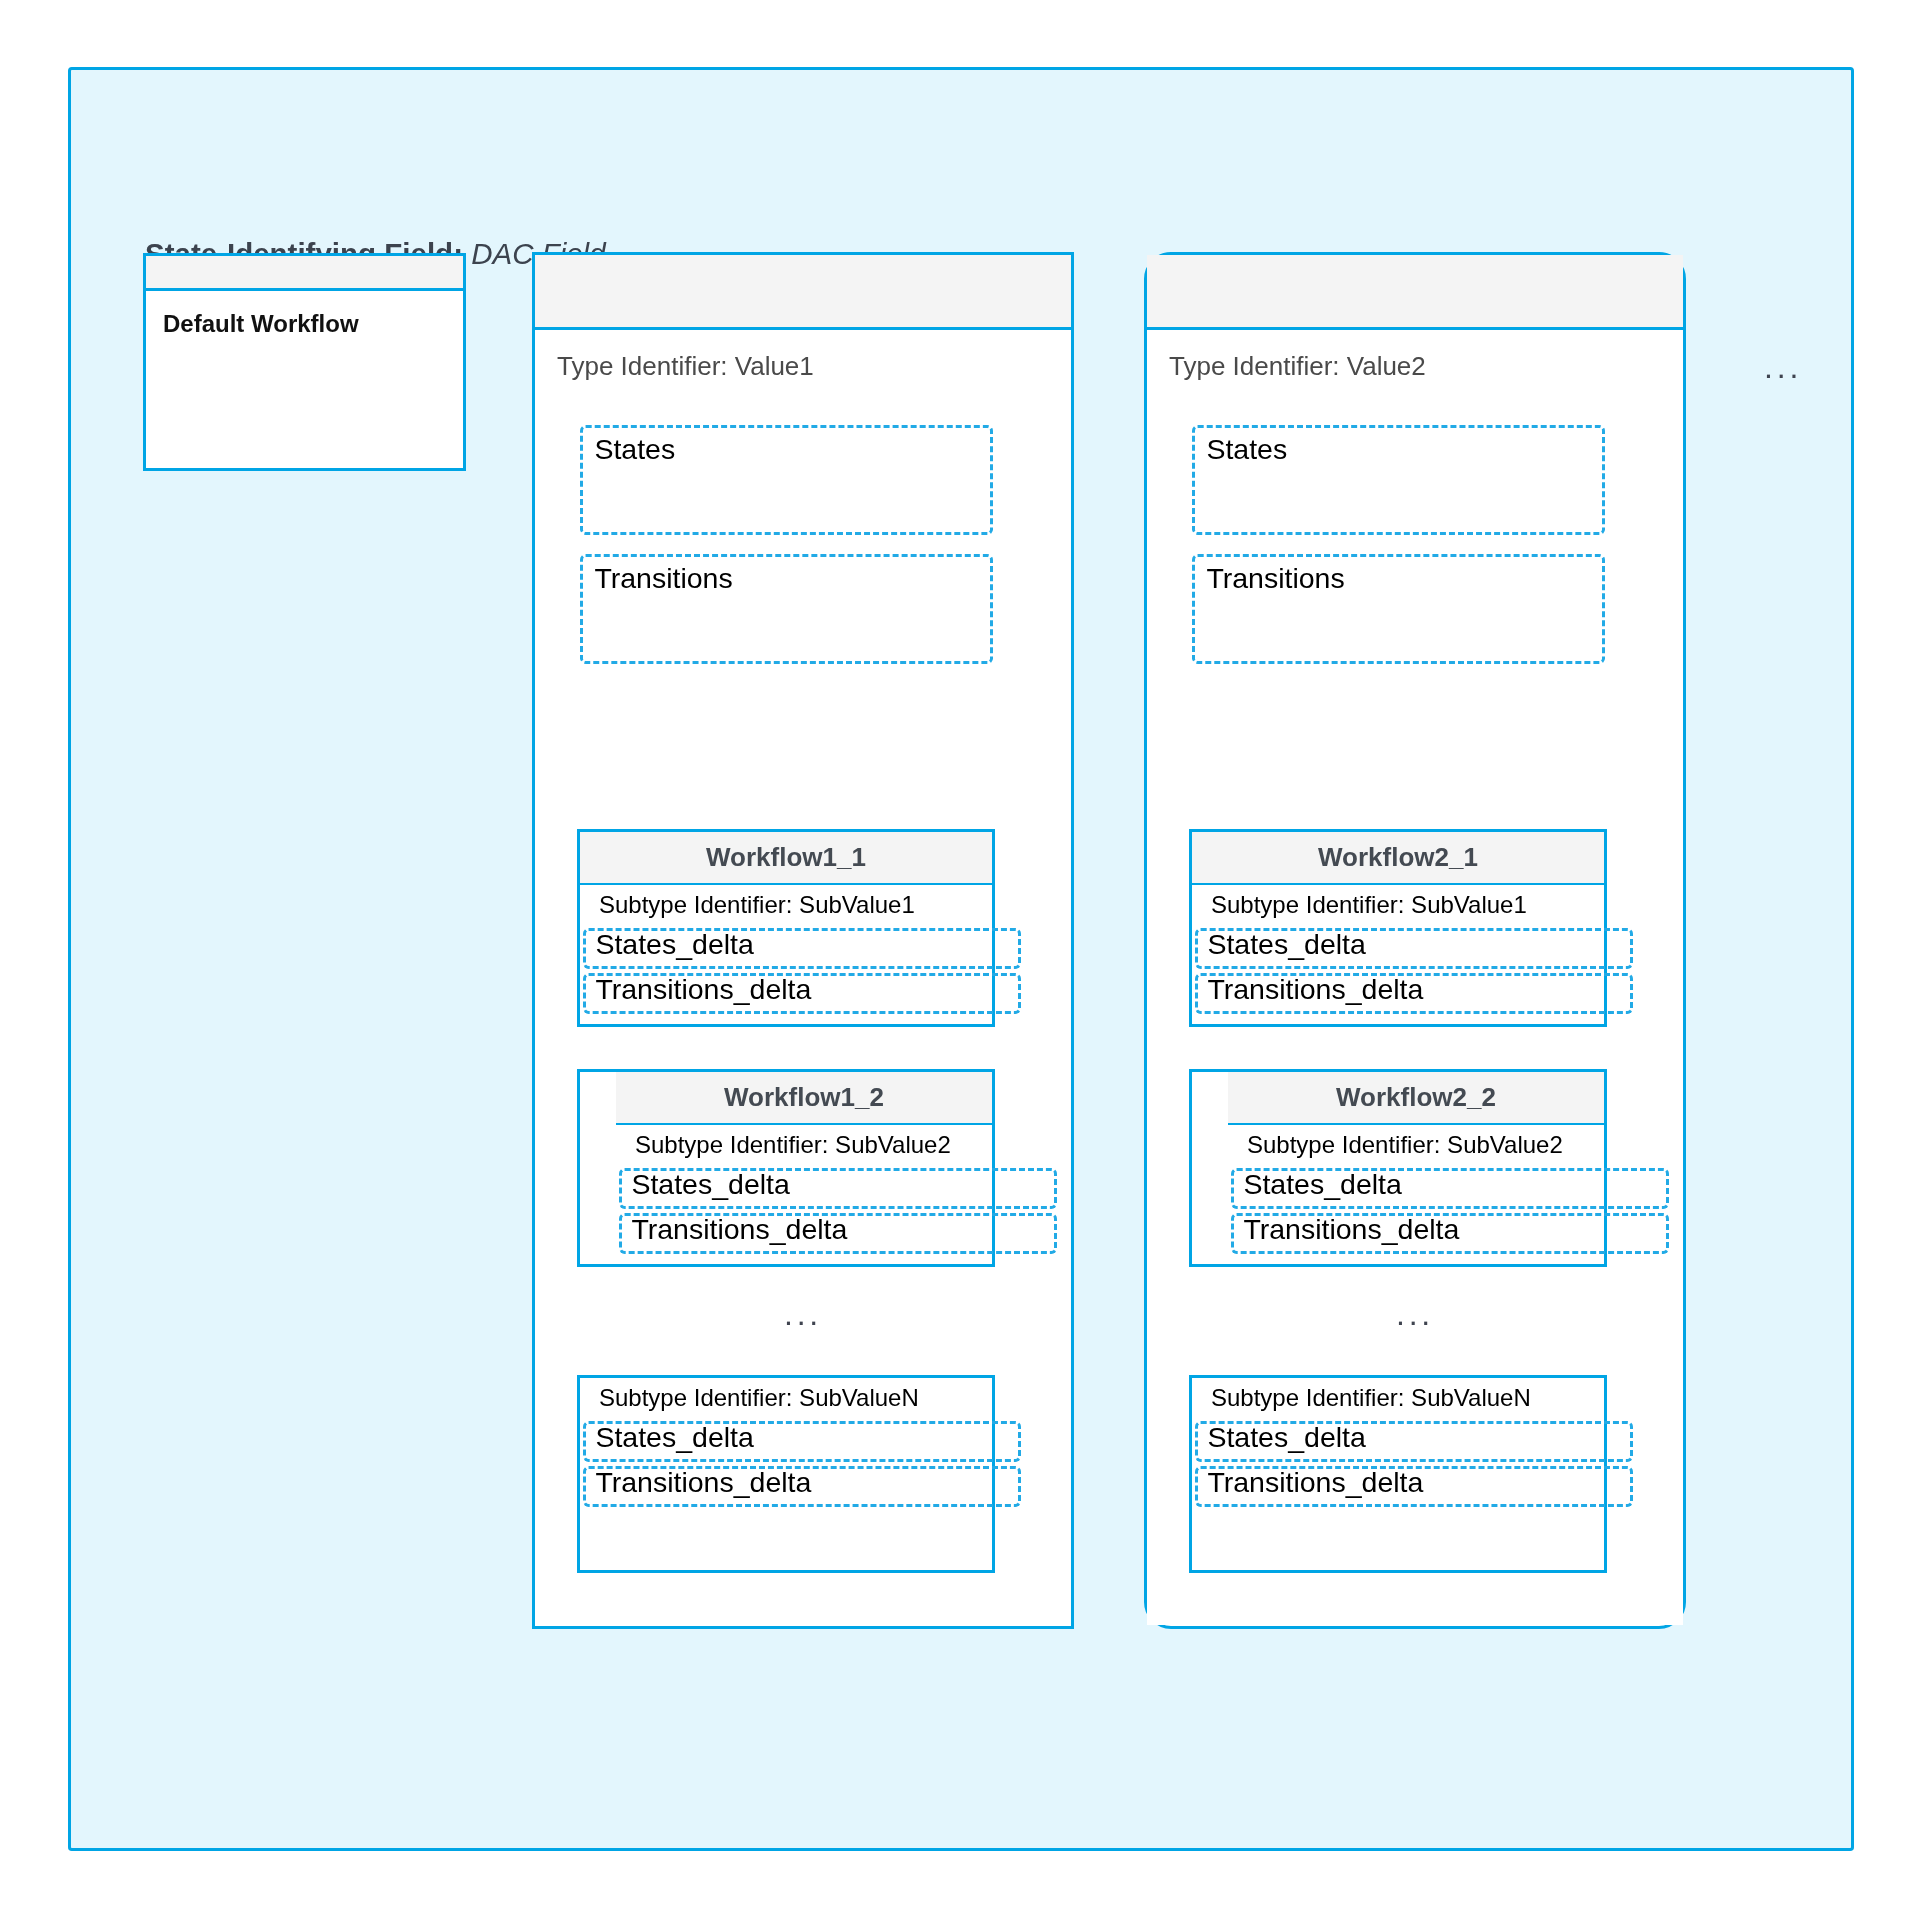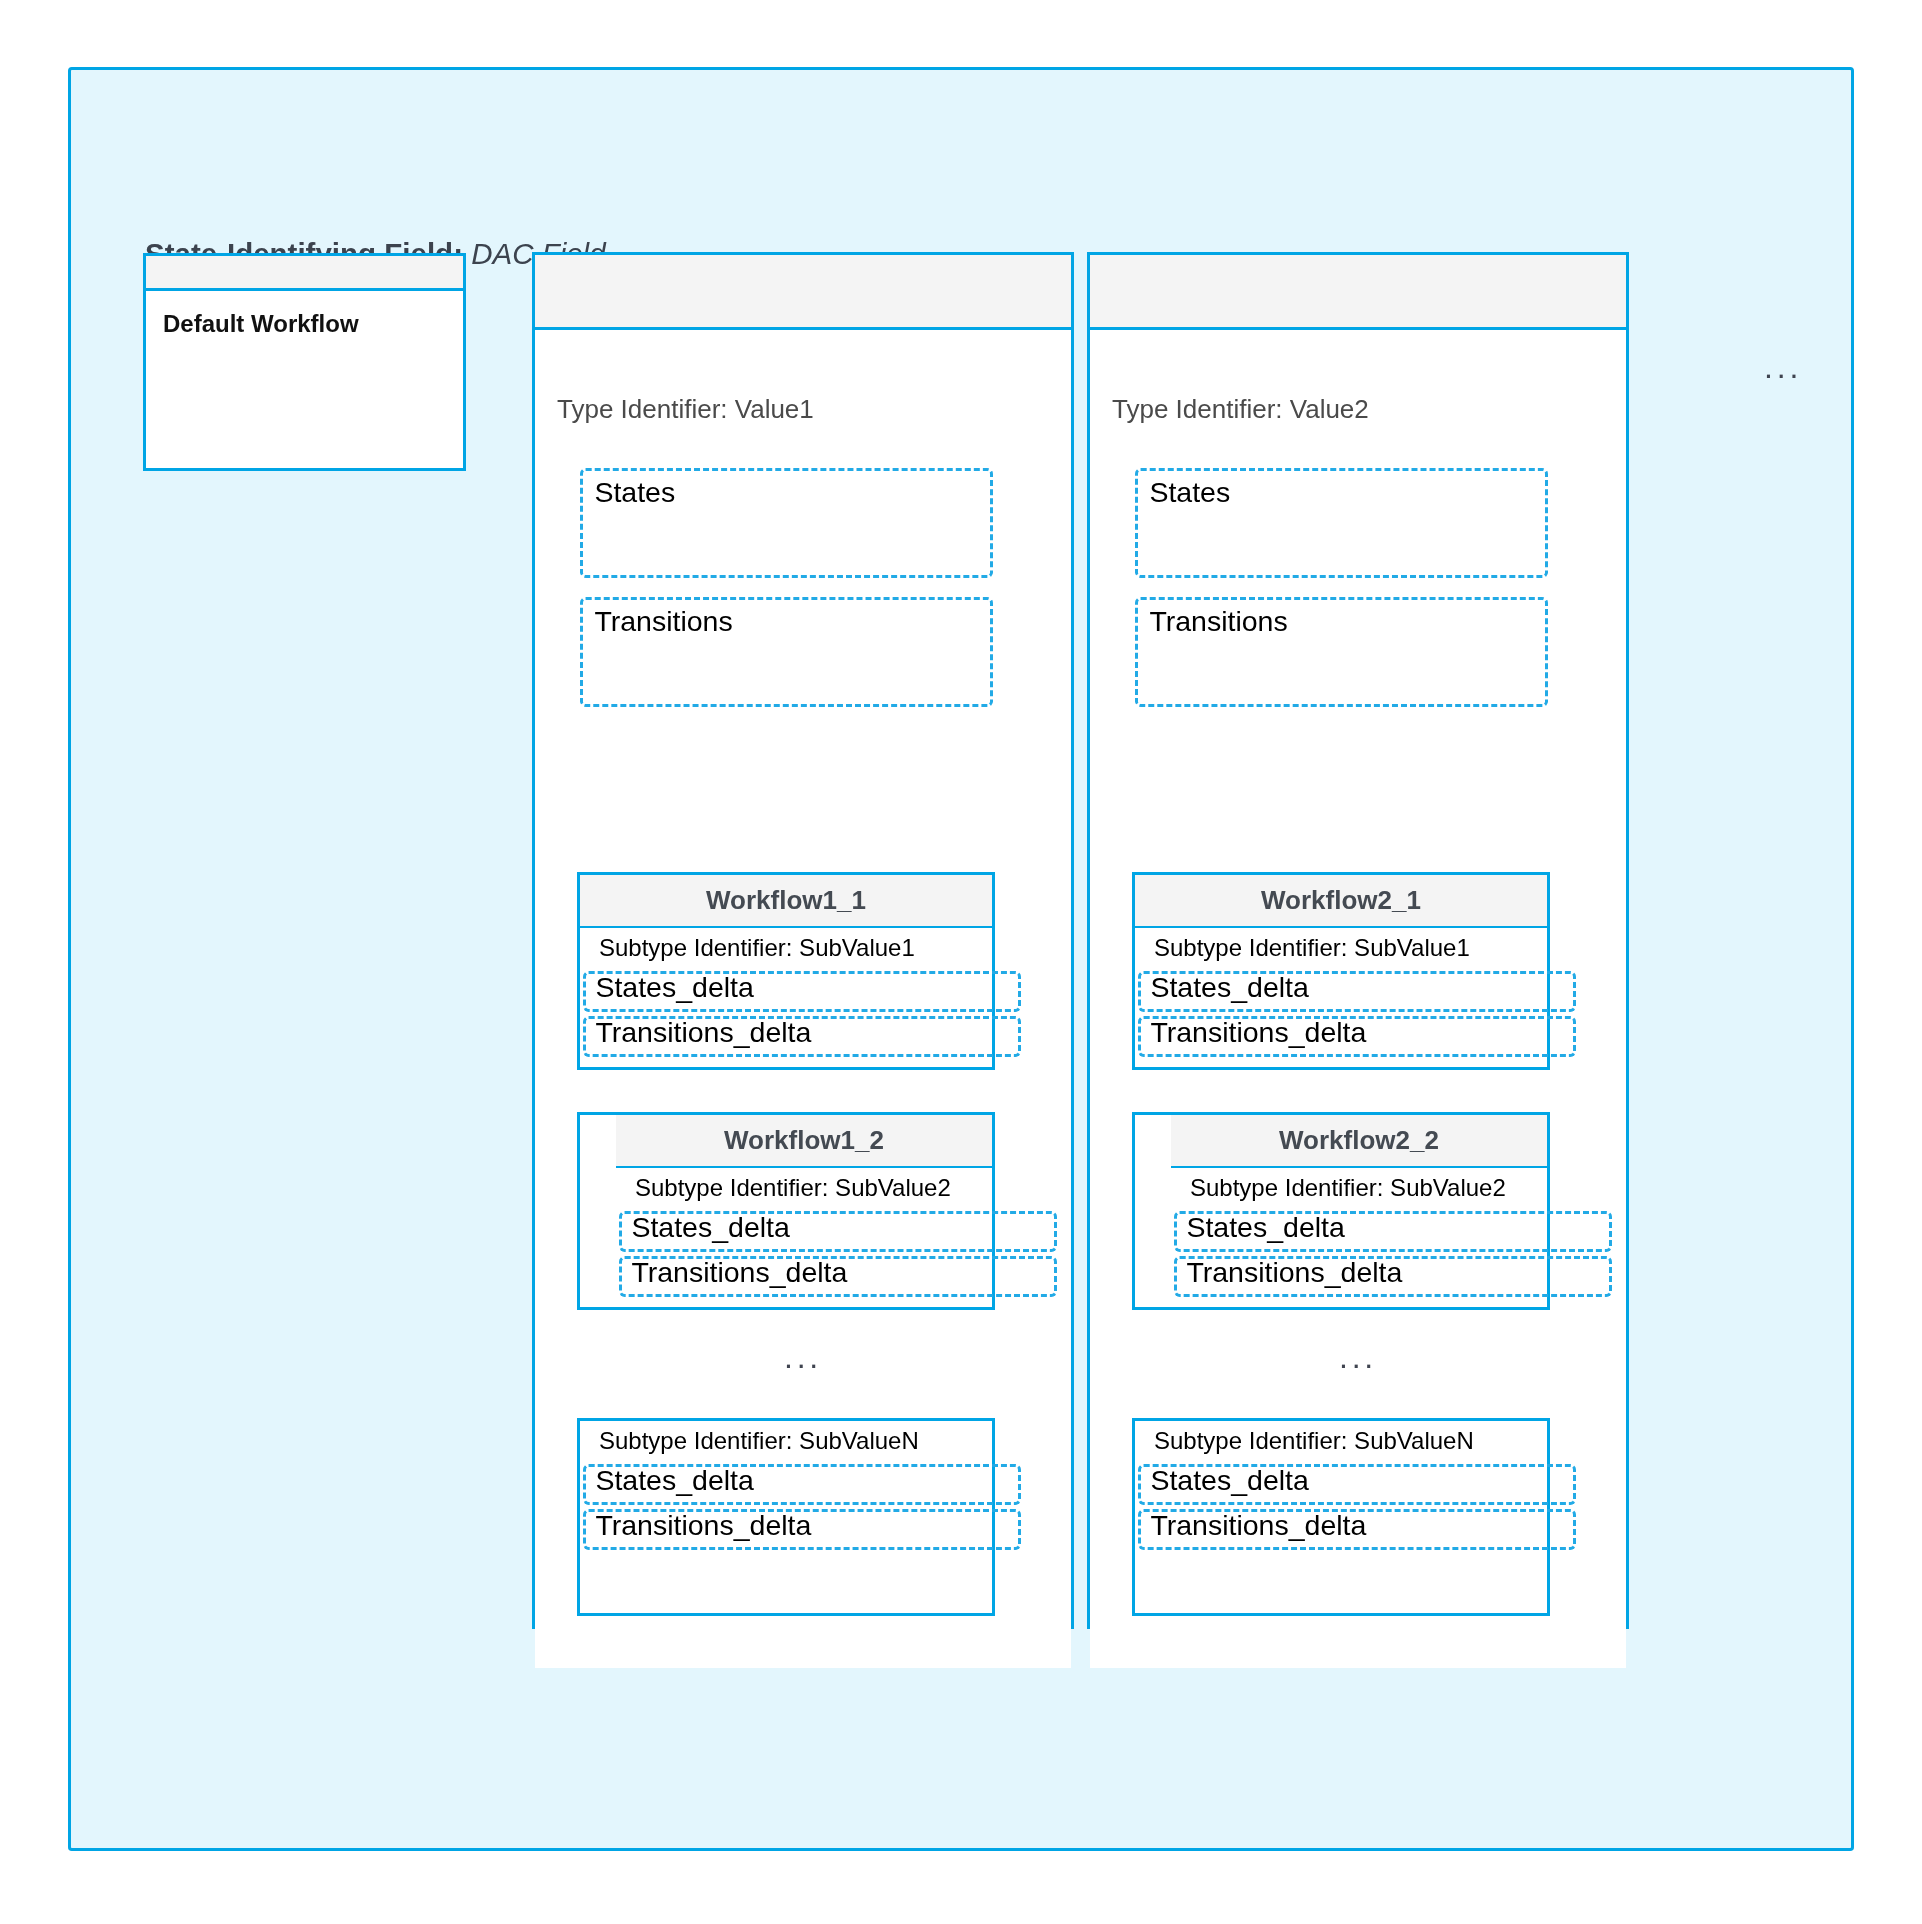--- a/index.html
+++ b/index.html
@@ -102,7 +102,6 @@
     position: relative;
     height: calc(100% - 76px);
     background: #ffffff;
-    margin-top: 43px;
   }
 
   .type-identifier {

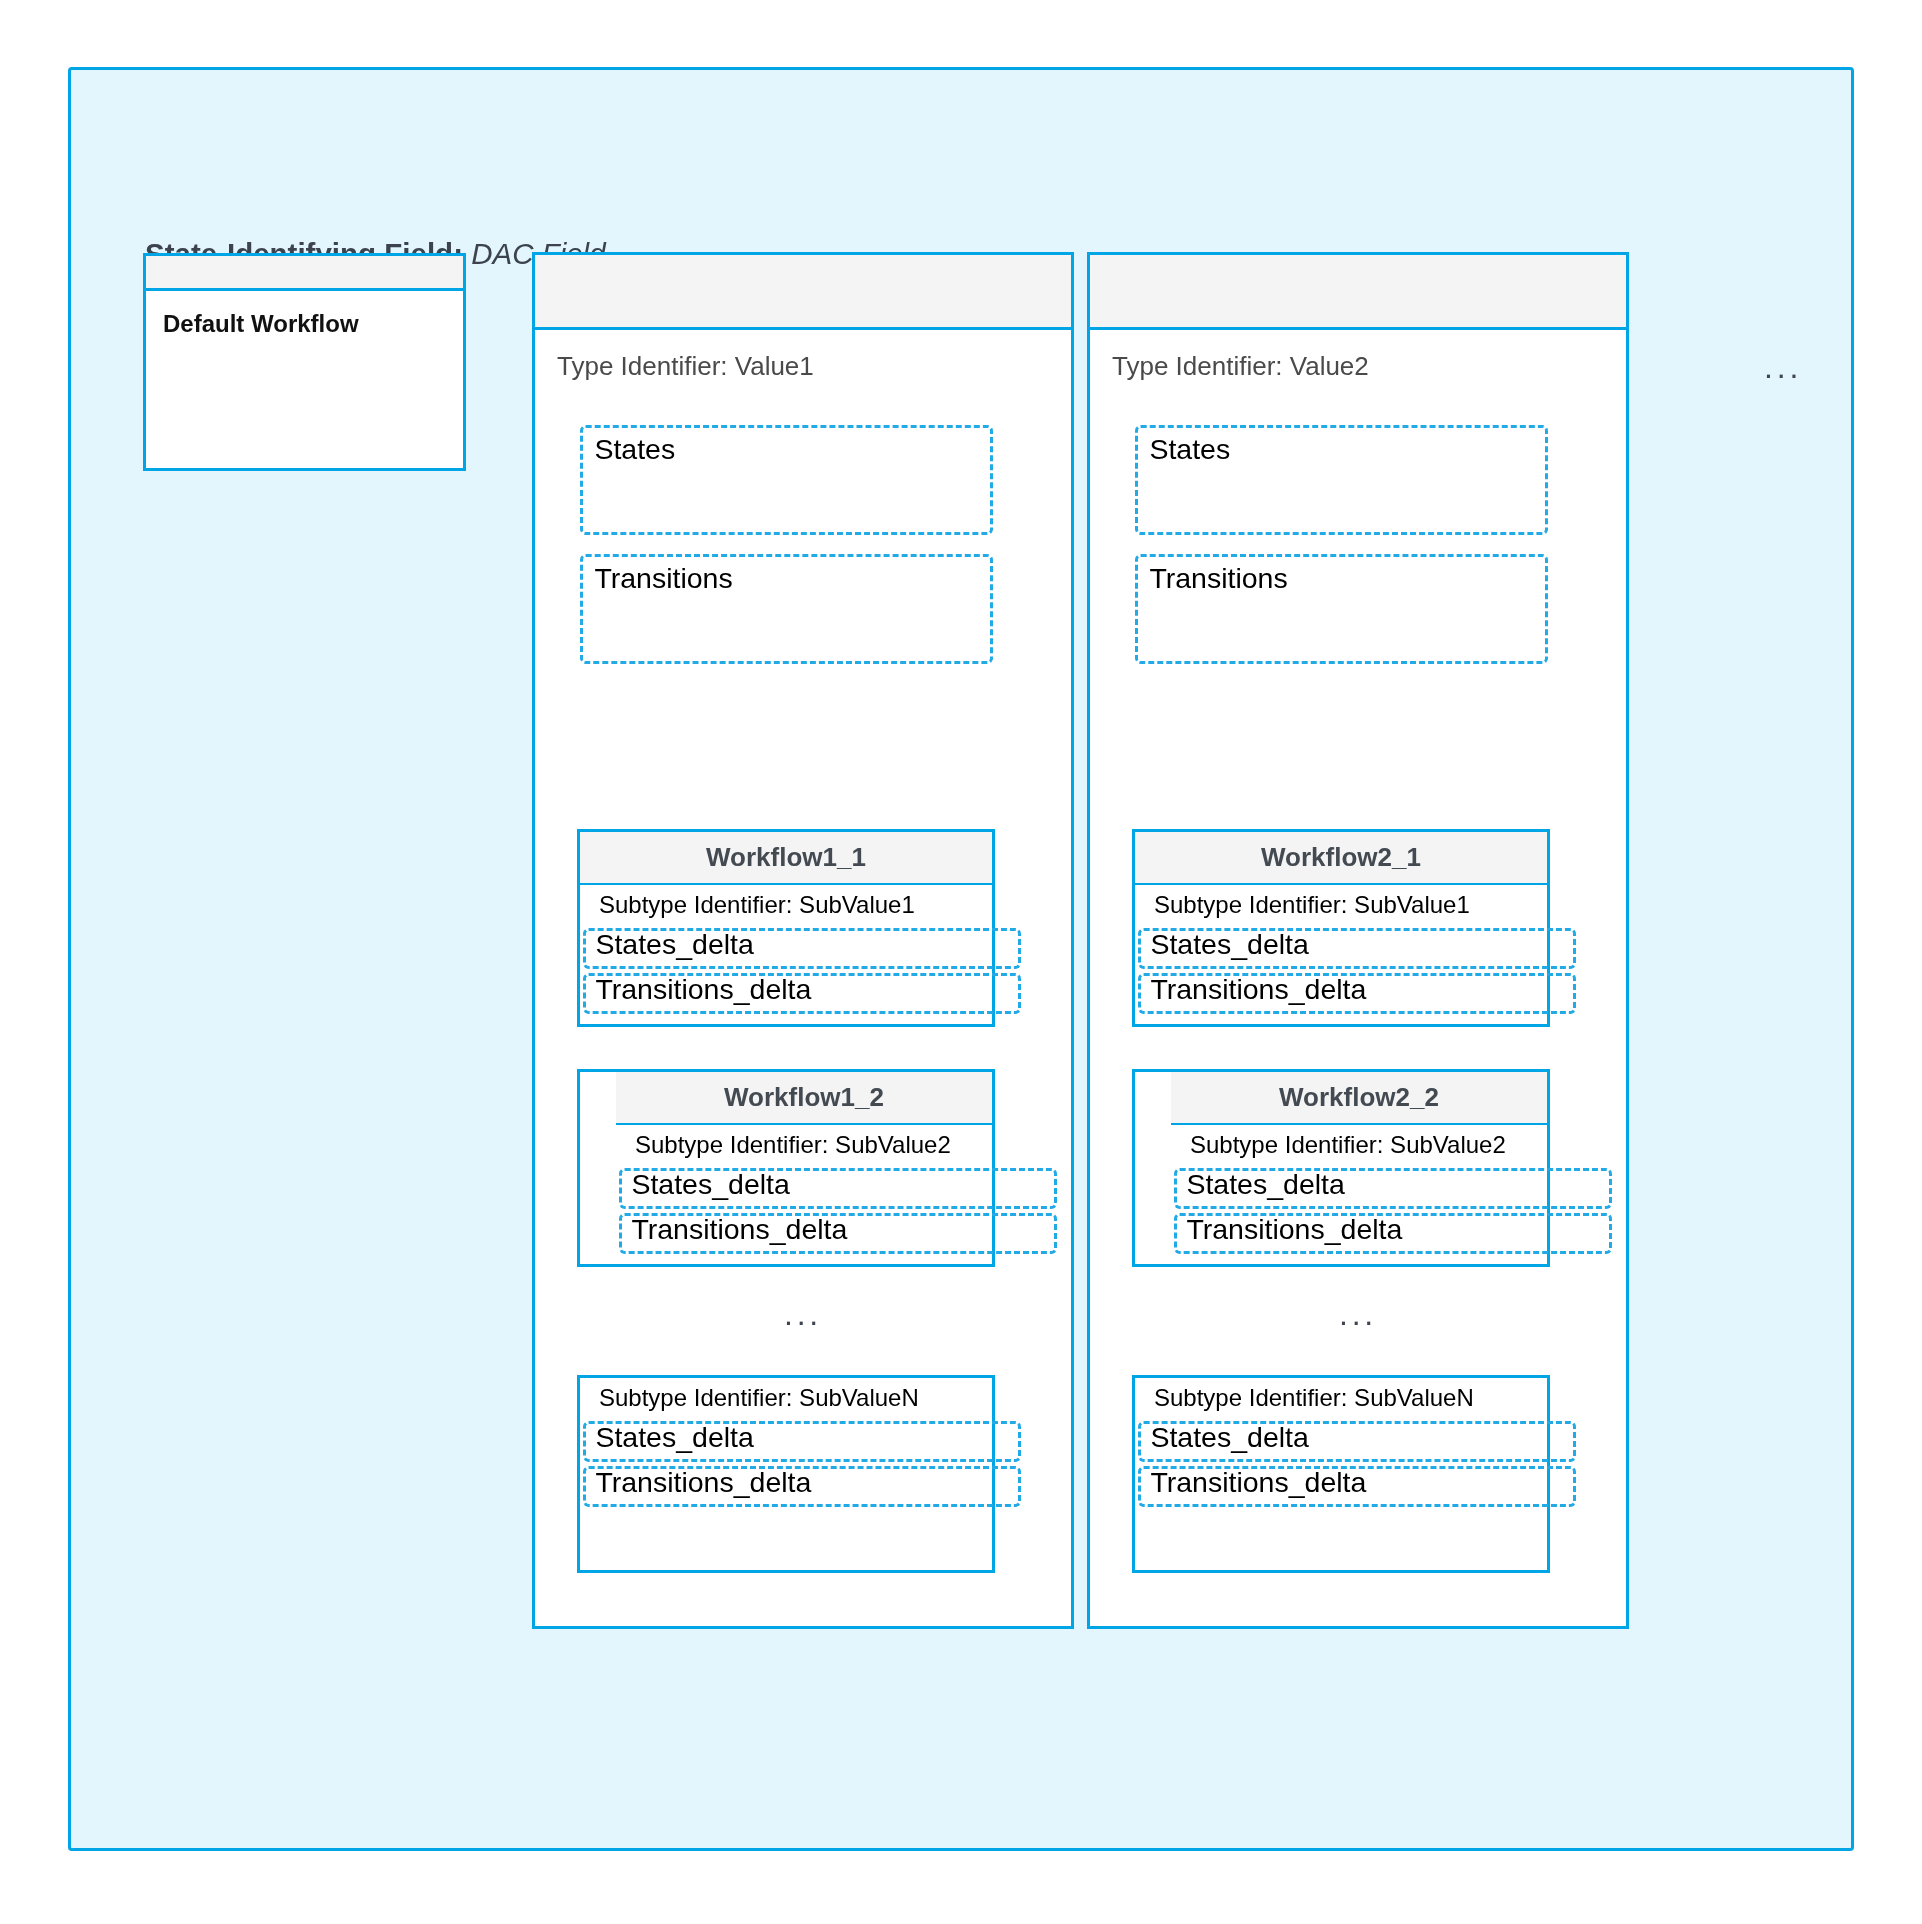--- a/index.html
+++ b/index.html
@@ -91,7 +91,7 @@
     box-sizing: border-box;
   }
   #type-column-1 { left: 461px; }
-  #type-column-2 { left: 1016px; }
+  #type-column-2 { left: 1073px; border-radius: 27px; }
 
   .type-column .col-titlebar {
     height: 72px;

